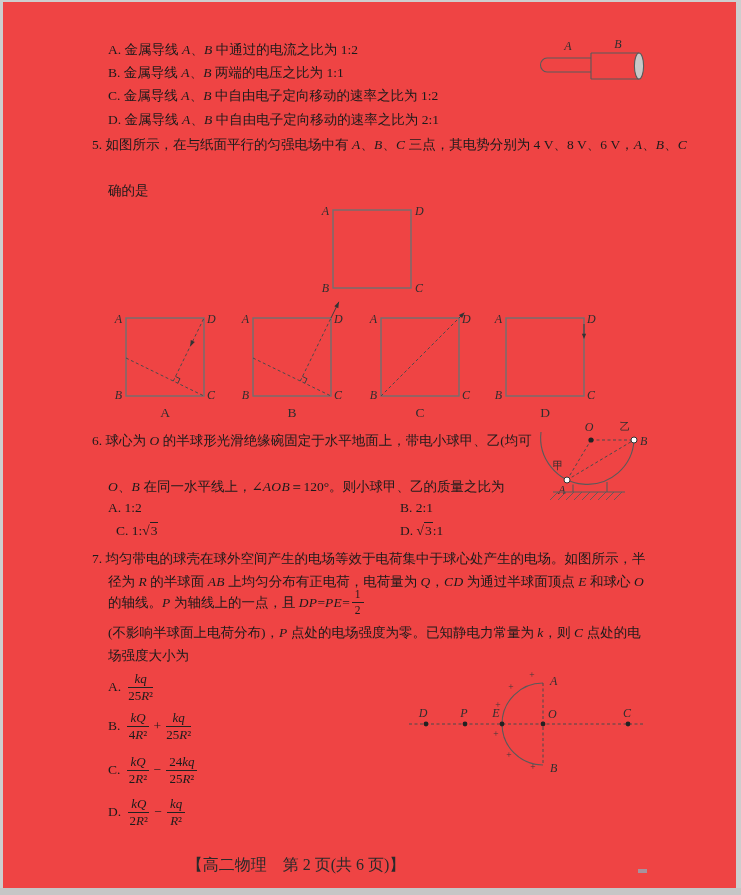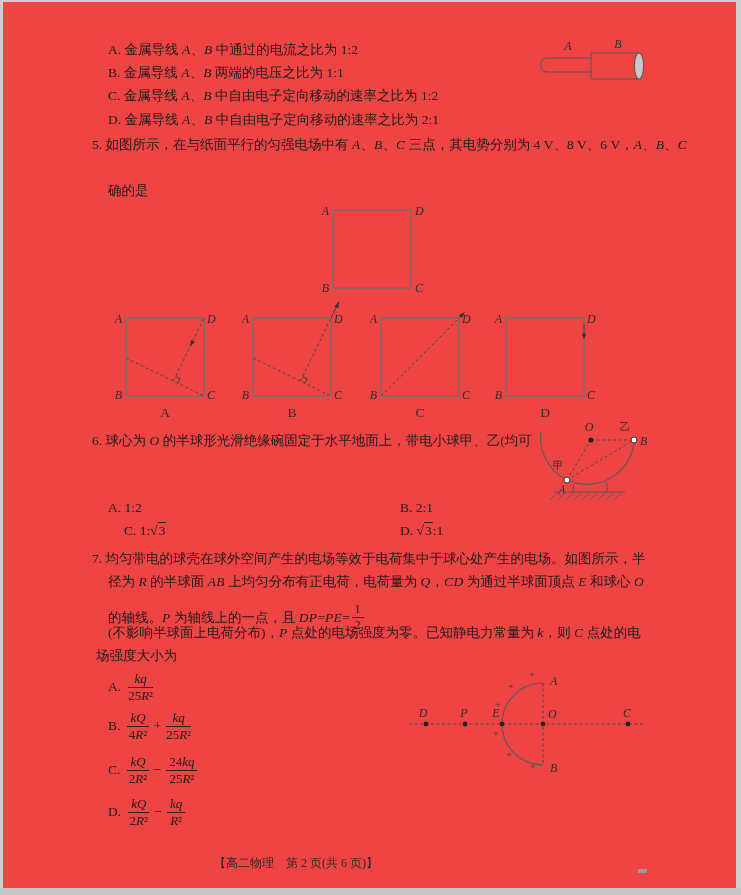--- a/index.html
+++ b/index.html
@@ -118,6 +118,7 @@
   </svg>
 
   <div class="tline" style="left:92px;top:429px">6. 球心为 <i>O</i> 的半球形光滑绝缘碗固定于水平地面上，带电小球甲、乙(均可</div>
+  <div class="tline" style="left:108px;top:475px"><i>O</i>、<i>B</i> 在同一水平线上，∠<i>AOB</i>＝120°。则小球甲、乙的质量之比为</div>
 
   <div class="tline" style="left:108px;top:496px"><span>A.</span> <span>1:2</span></div>
   <div class="tline" style="left:400px;top:496px"><span>B.</span> <span>2:1</span></div>

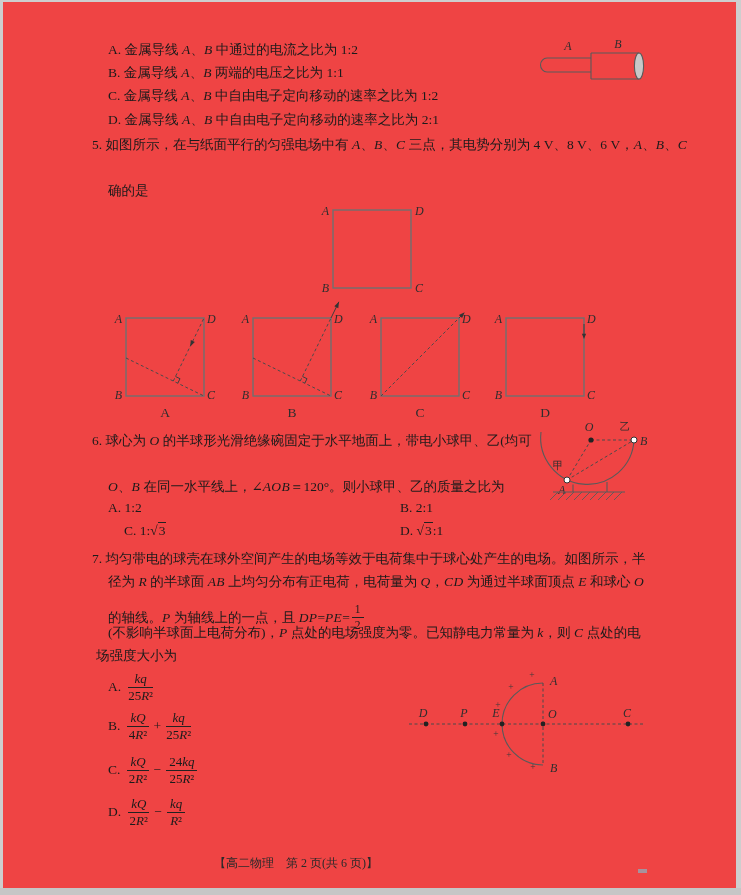--- a/index.html
+++ b/index.html
@@ -122,7 +122,7 @@
 
   <div class="tline" style="left:108px;top:496px"><span>A.</span> <span>1:2</span></div>
   <div class="tline" style="left:400px;top:496px"><span>B.</span> <span>2:1</span></div>
-  <div class="tline" style="left:124px;top:519px"><span>C.</span> <span>1:√<span class="ov">3</span></span></div>
+  <div class="tline" style="left:116px;top:519px"><span>C.</span> <span>1:√<span class="ov">3</span></span></div>
   <div class="tline" style="left:400px;top:519px"><span>D.</span> <span>√<span class="ov">3</span>:1</span></div>
 
   <svg class="fig" style="left:538px;top:416px" width="205" height="98" viewBox="0 0 205 98">

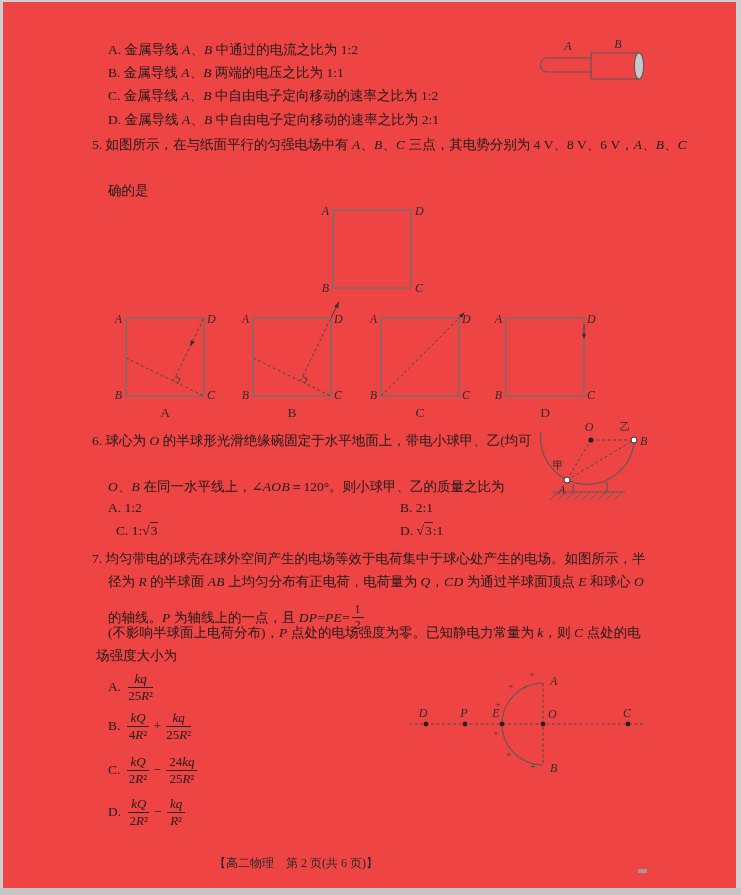--- a/index.html
+++ b/index.html
@@ -9,7 +9,7 @@
   .tline{position:absolute;white-space:nowrap;font-size:13.5px;line-height:23px;}
   .tline i{font-style:italic;letter-spacing:.3px;}
   .ov{border-top:1px solid #222;padding:0 1px;}
-  .l3{display:flex;align-items:center;margin-top:15px;}
+  .l3{display:flex;align-items:center;}
   .frac{display:inline-block;vertical-align:middle;text-align:center;line-height:1.05;font-size:13px;}
   .frac .num{display:block;border-bottom:1px solid #222;padding:0 3px 1px;}
   .frac .den{display:block;padding-top:1px;}

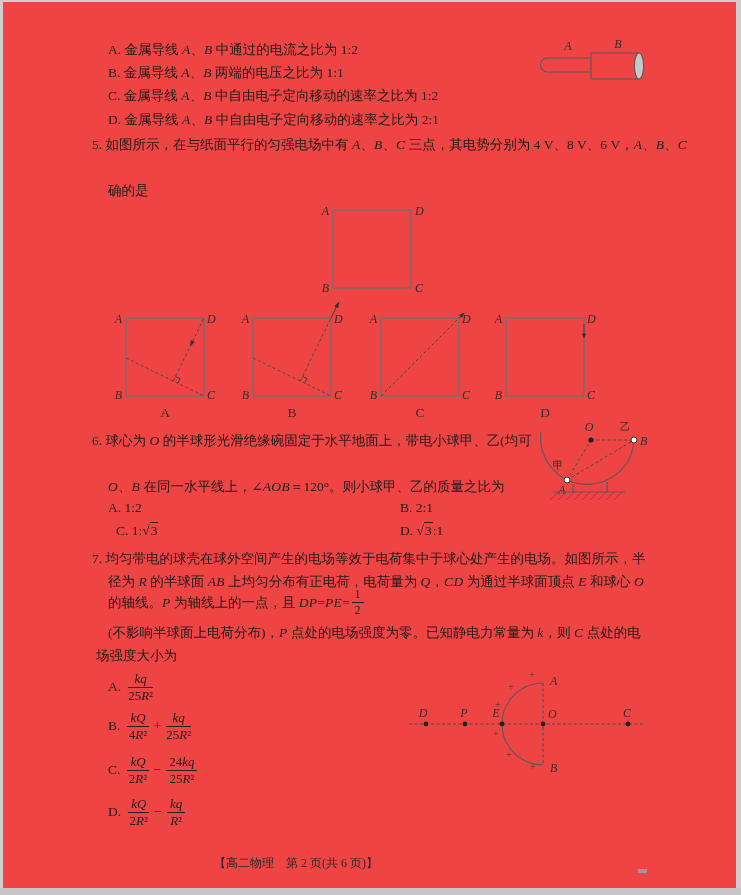--- a/index.html
+++ b/index.html
@@ -150,7 +150,7 @@
     </span>
   </div>
   <div class="tline" style="left:108px;top:621px">(不影响半球面上电荷分布)，<i>P</i> 点处的电场强度为零。已知静电力常量为 <i>k</i>，则 <i>C</i> 点处的电</div>
-  <div class="tline" style="left:96px;top:644px">场强度大小为</div>
+  <div class="tline" style="left:108px;top:644px">场强度大小为</div>
 
   <div class="opt7" style="top:672px">
     <span class="lbl">A.</span>

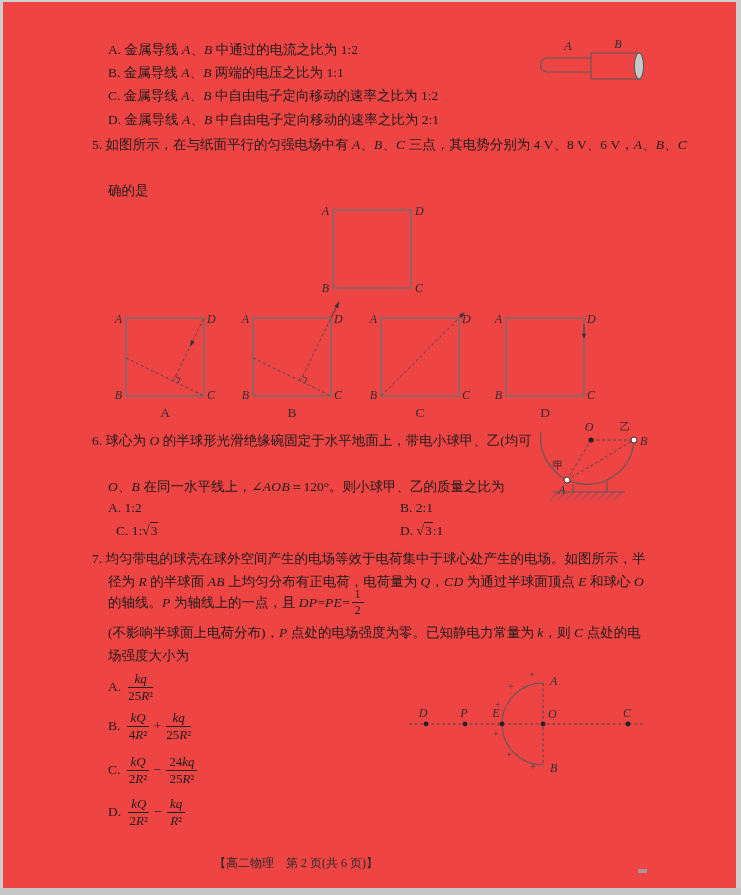--- a/index.html
+++ b/index.html
@@ -17,7 +17,7 @@
   .opt7{position:absolute;left:108px;display:flex;align-items:center;font-size:13.5px;}
   .opt7 .lbl{margin-right:7px;}
   .op{margin:0 5px;}
-  .footer{position:absolute;left:0;top:855px;width:592px;text-align:center;font-size:12px;color:#2a2a2a;}
+  .footer{position:absolute;left:0;top:855px;width:592px;text-align:center;font-size:16px;color:#2a2a2a;}
   .artifact{position:absolute;left:638px;top:869px;width:9px;height:4px;background:#9aa0ad;opacity:.85;}
   svg.fig{position:absolute;overflow:visible;}
   svg.fig text{font-family:"Liberation Serif","DejaVu Serif",serif;fill:#2e2e2e;}

